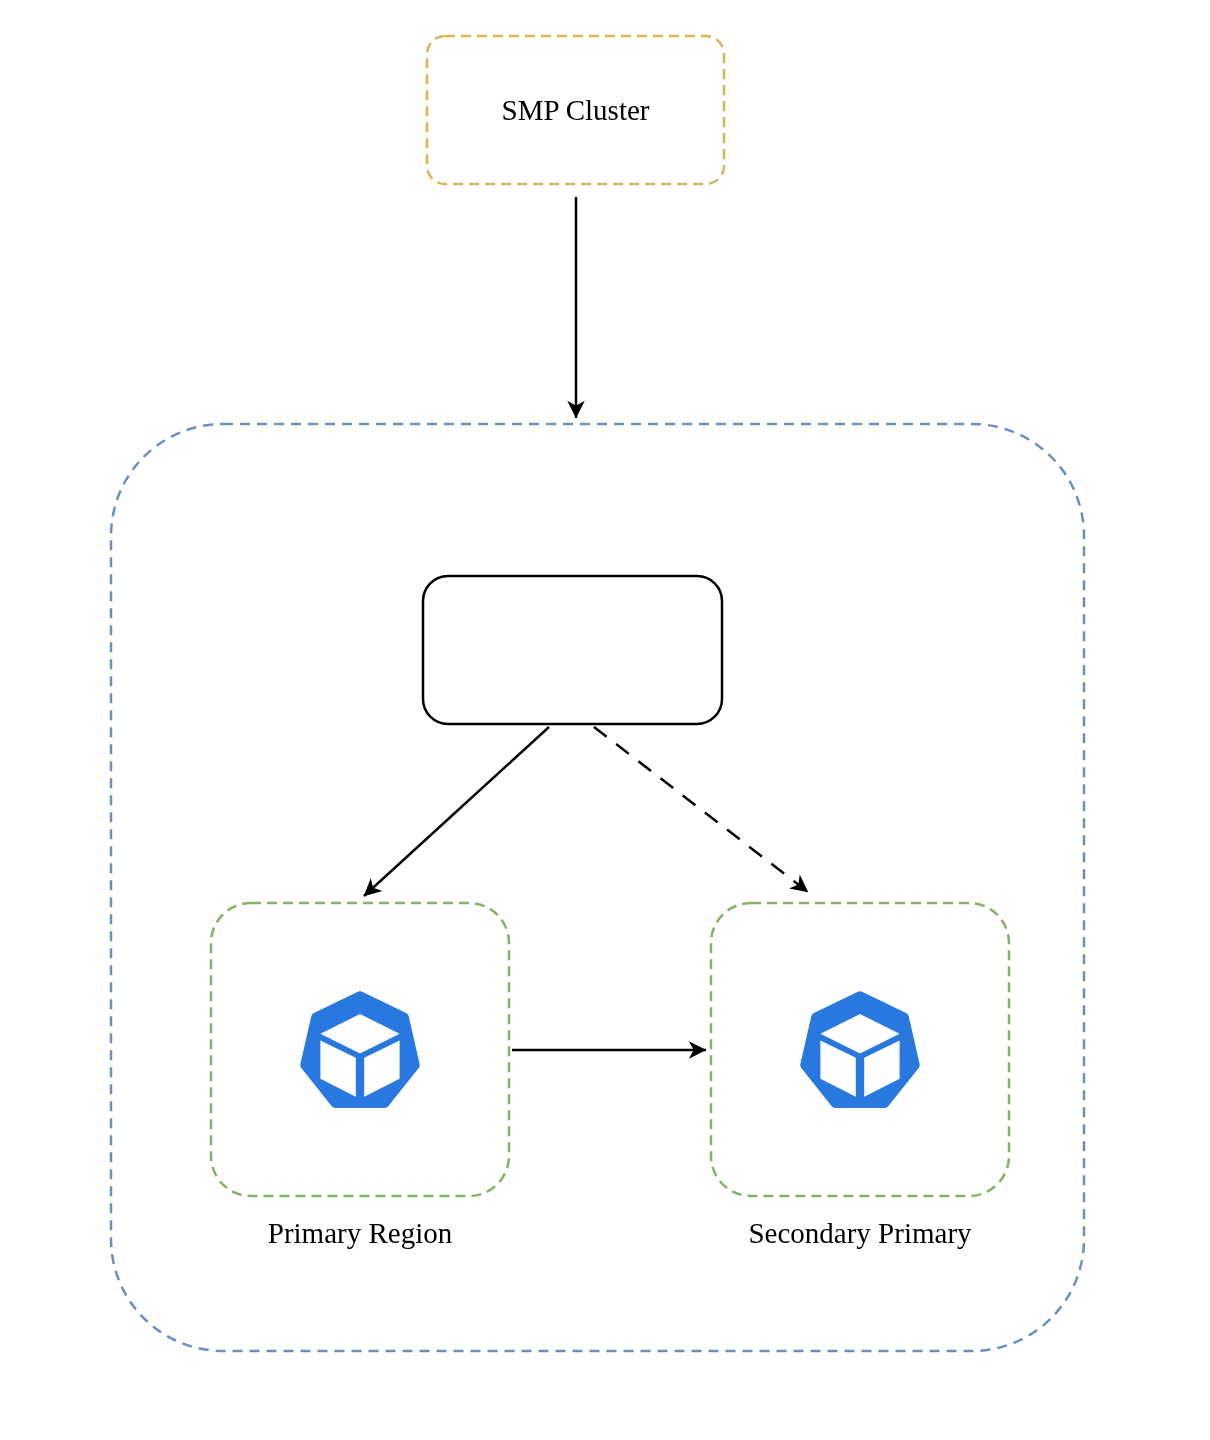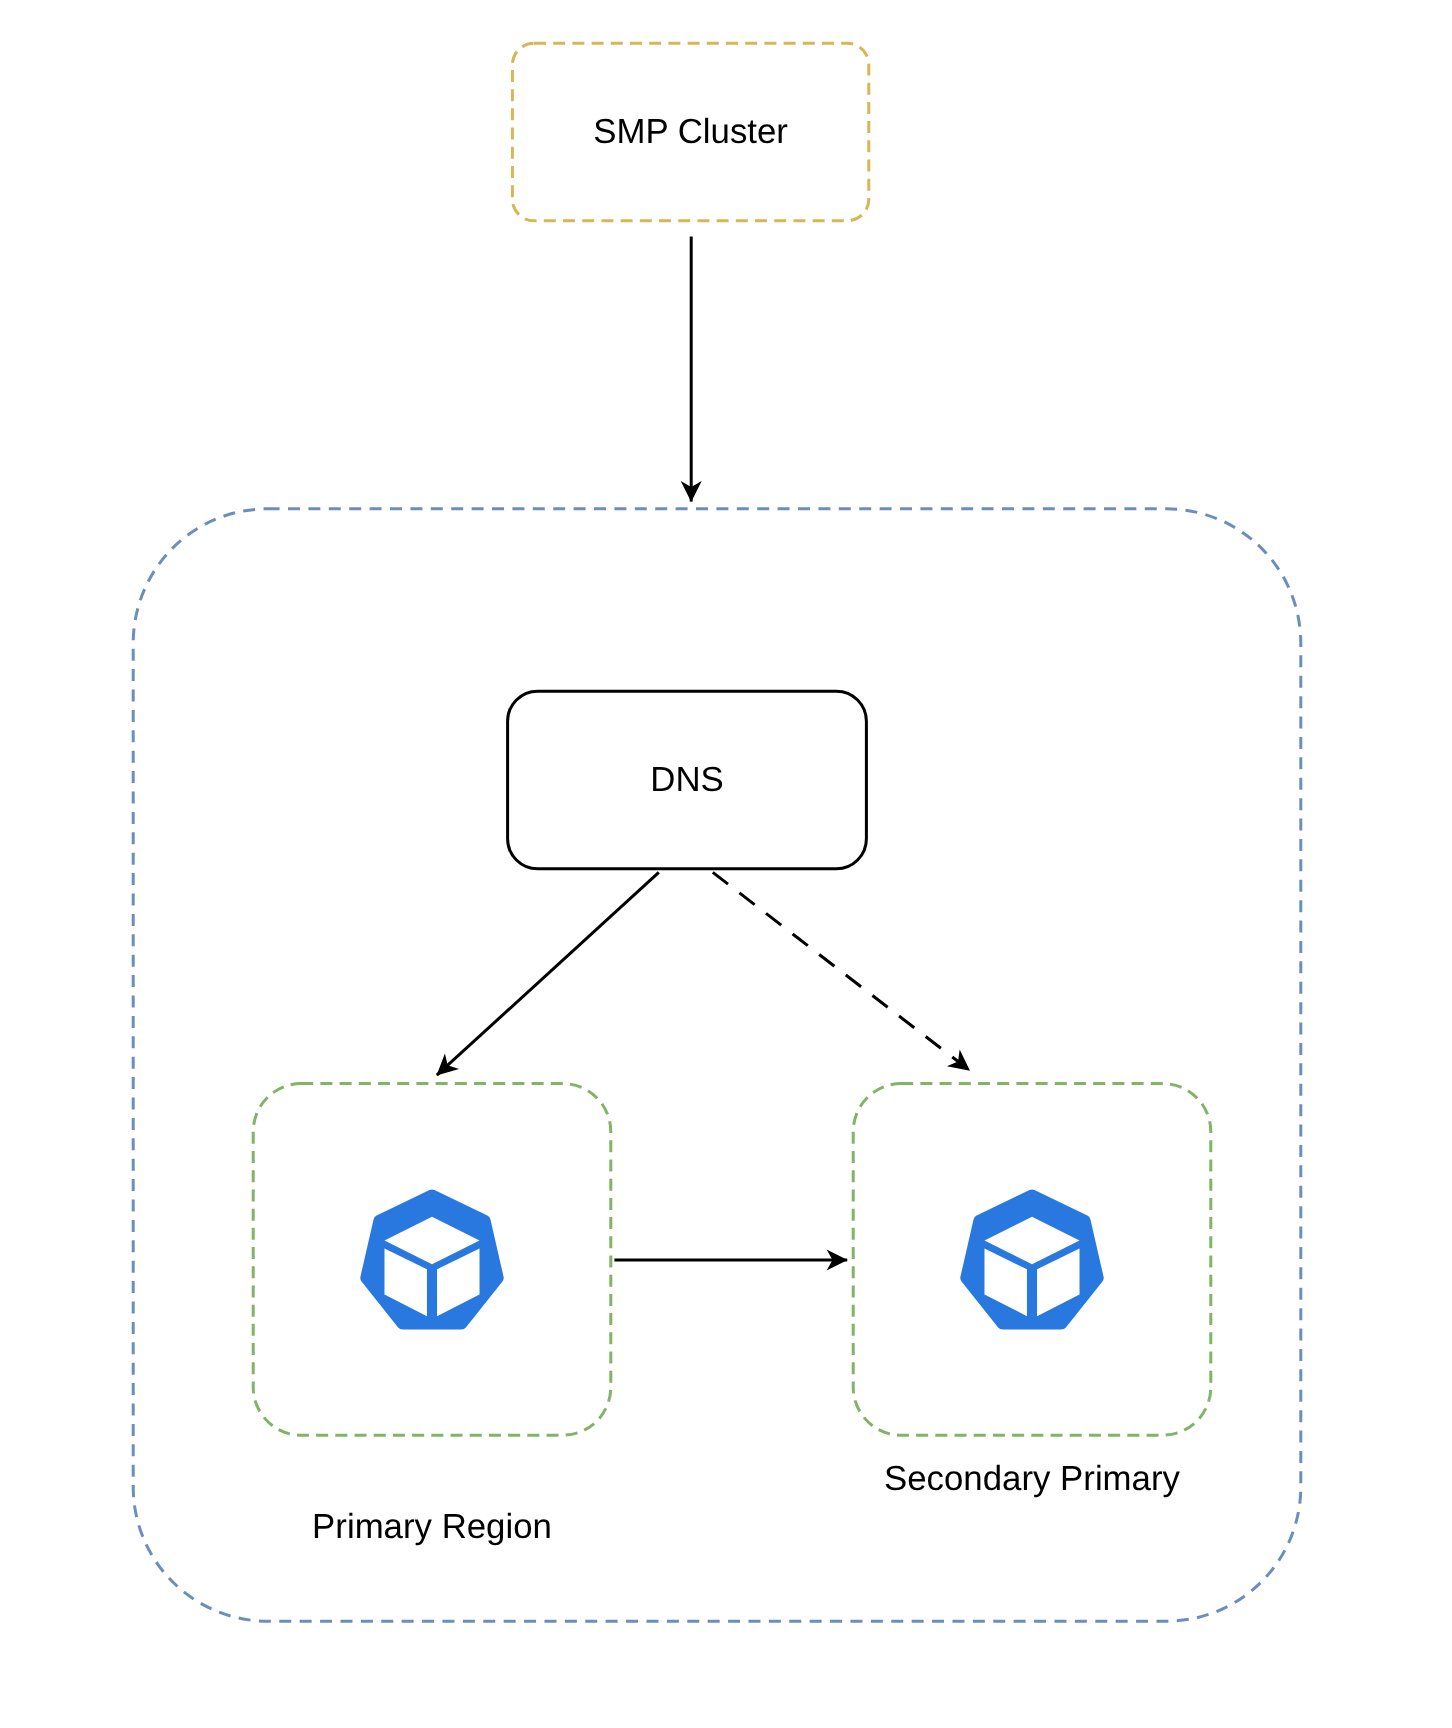--- a/index.html
+++ b/index.html
@@ -14,6 +14,7 @@
     height: 1440px;
     background: #ffffff;
     overflow: hidden;
+    font-family: Liberation Serif, serif;
   }
   .stage svg.diagram-layer {
     position: absolute;

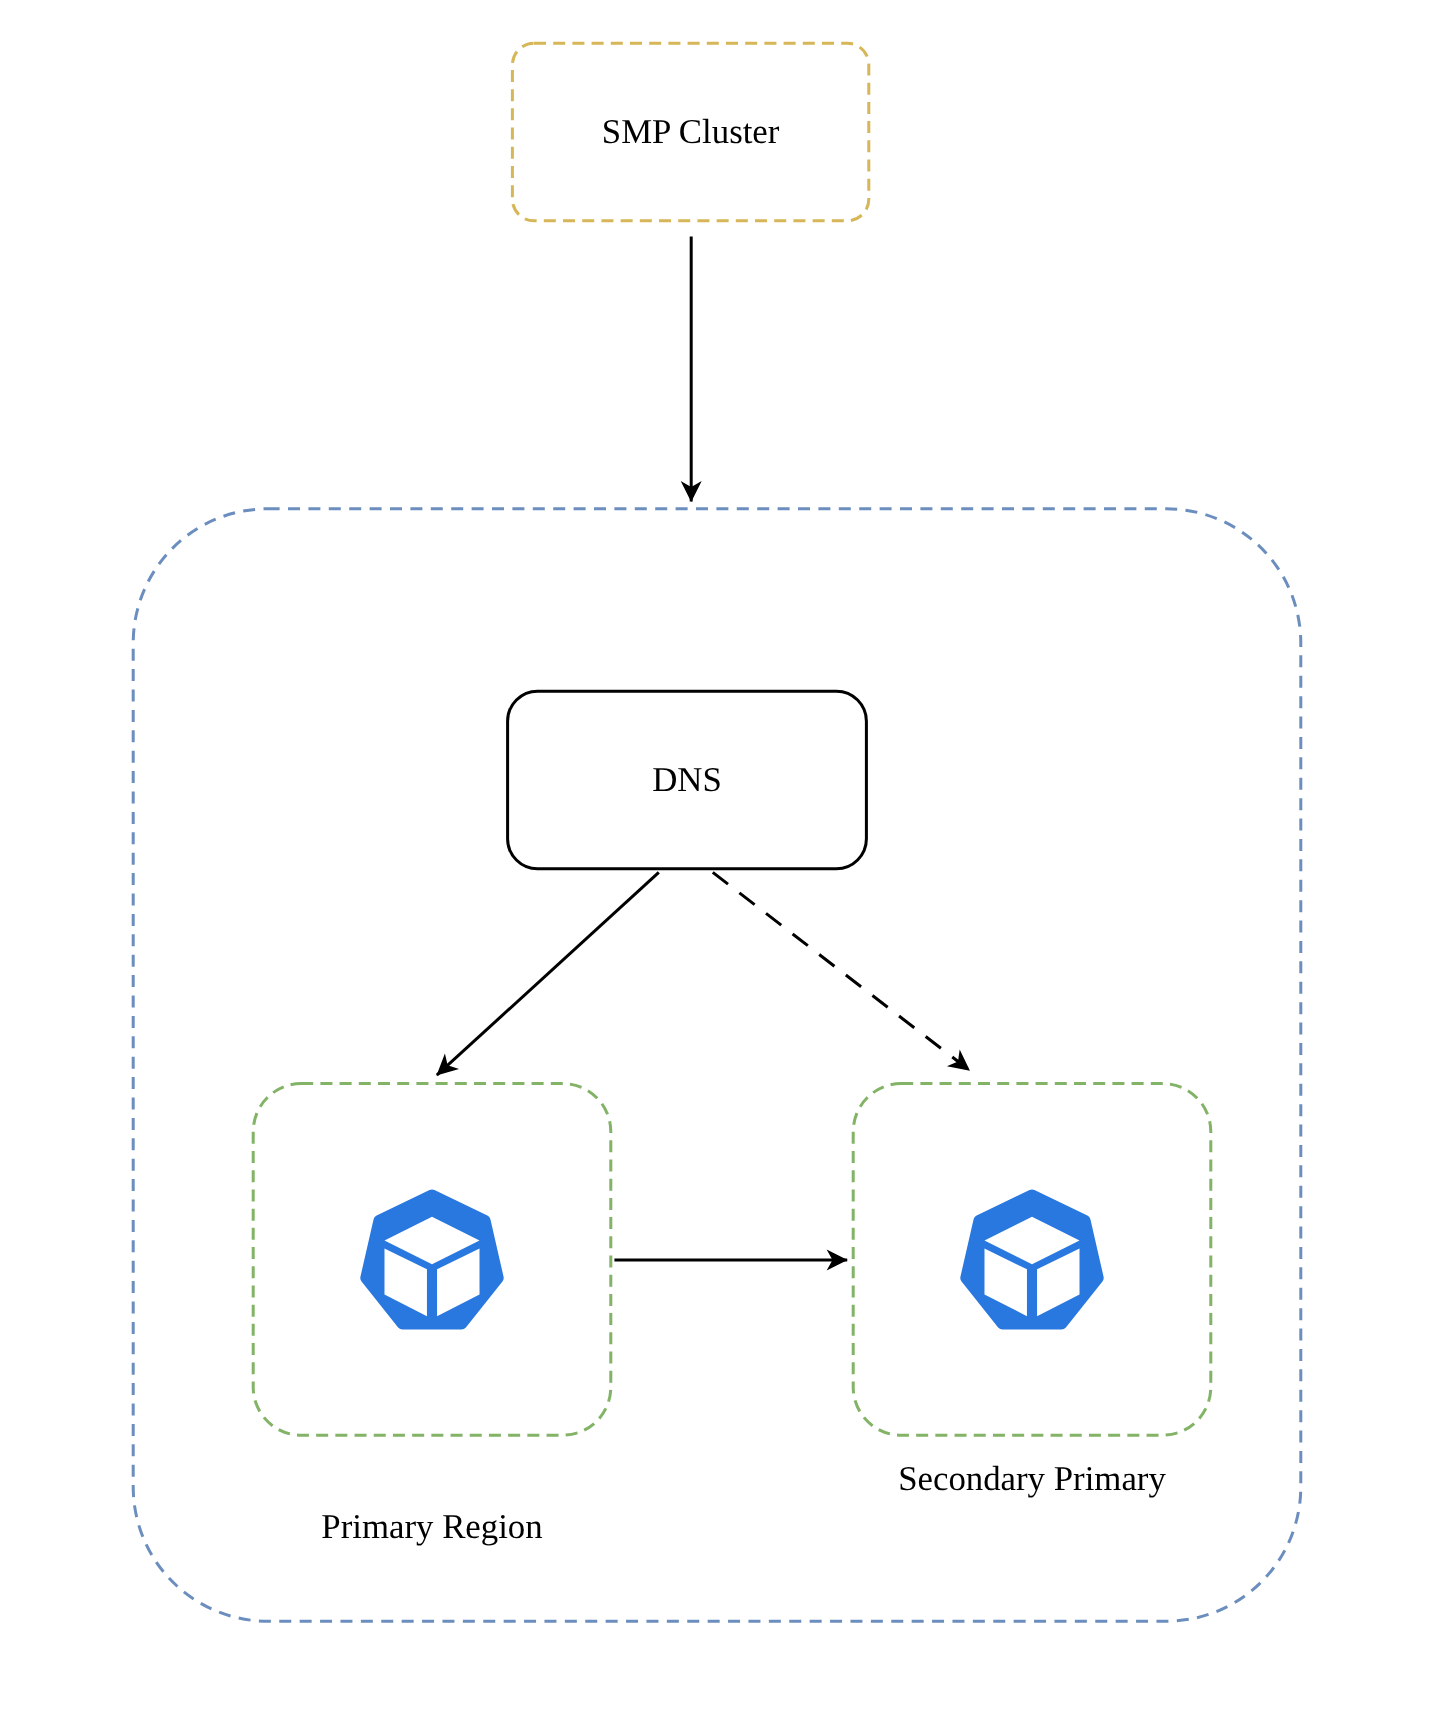--- a/index.html
+++ b/index.html
@@ -82,7 +82,6 @@
 
   <div class="node-label label-smp">SMP Cluster</div>
 
-  <div class="node-label label-dns">DNS</div>
 
   <div class="node-label label-below label-primary">Primary Region</div>
 

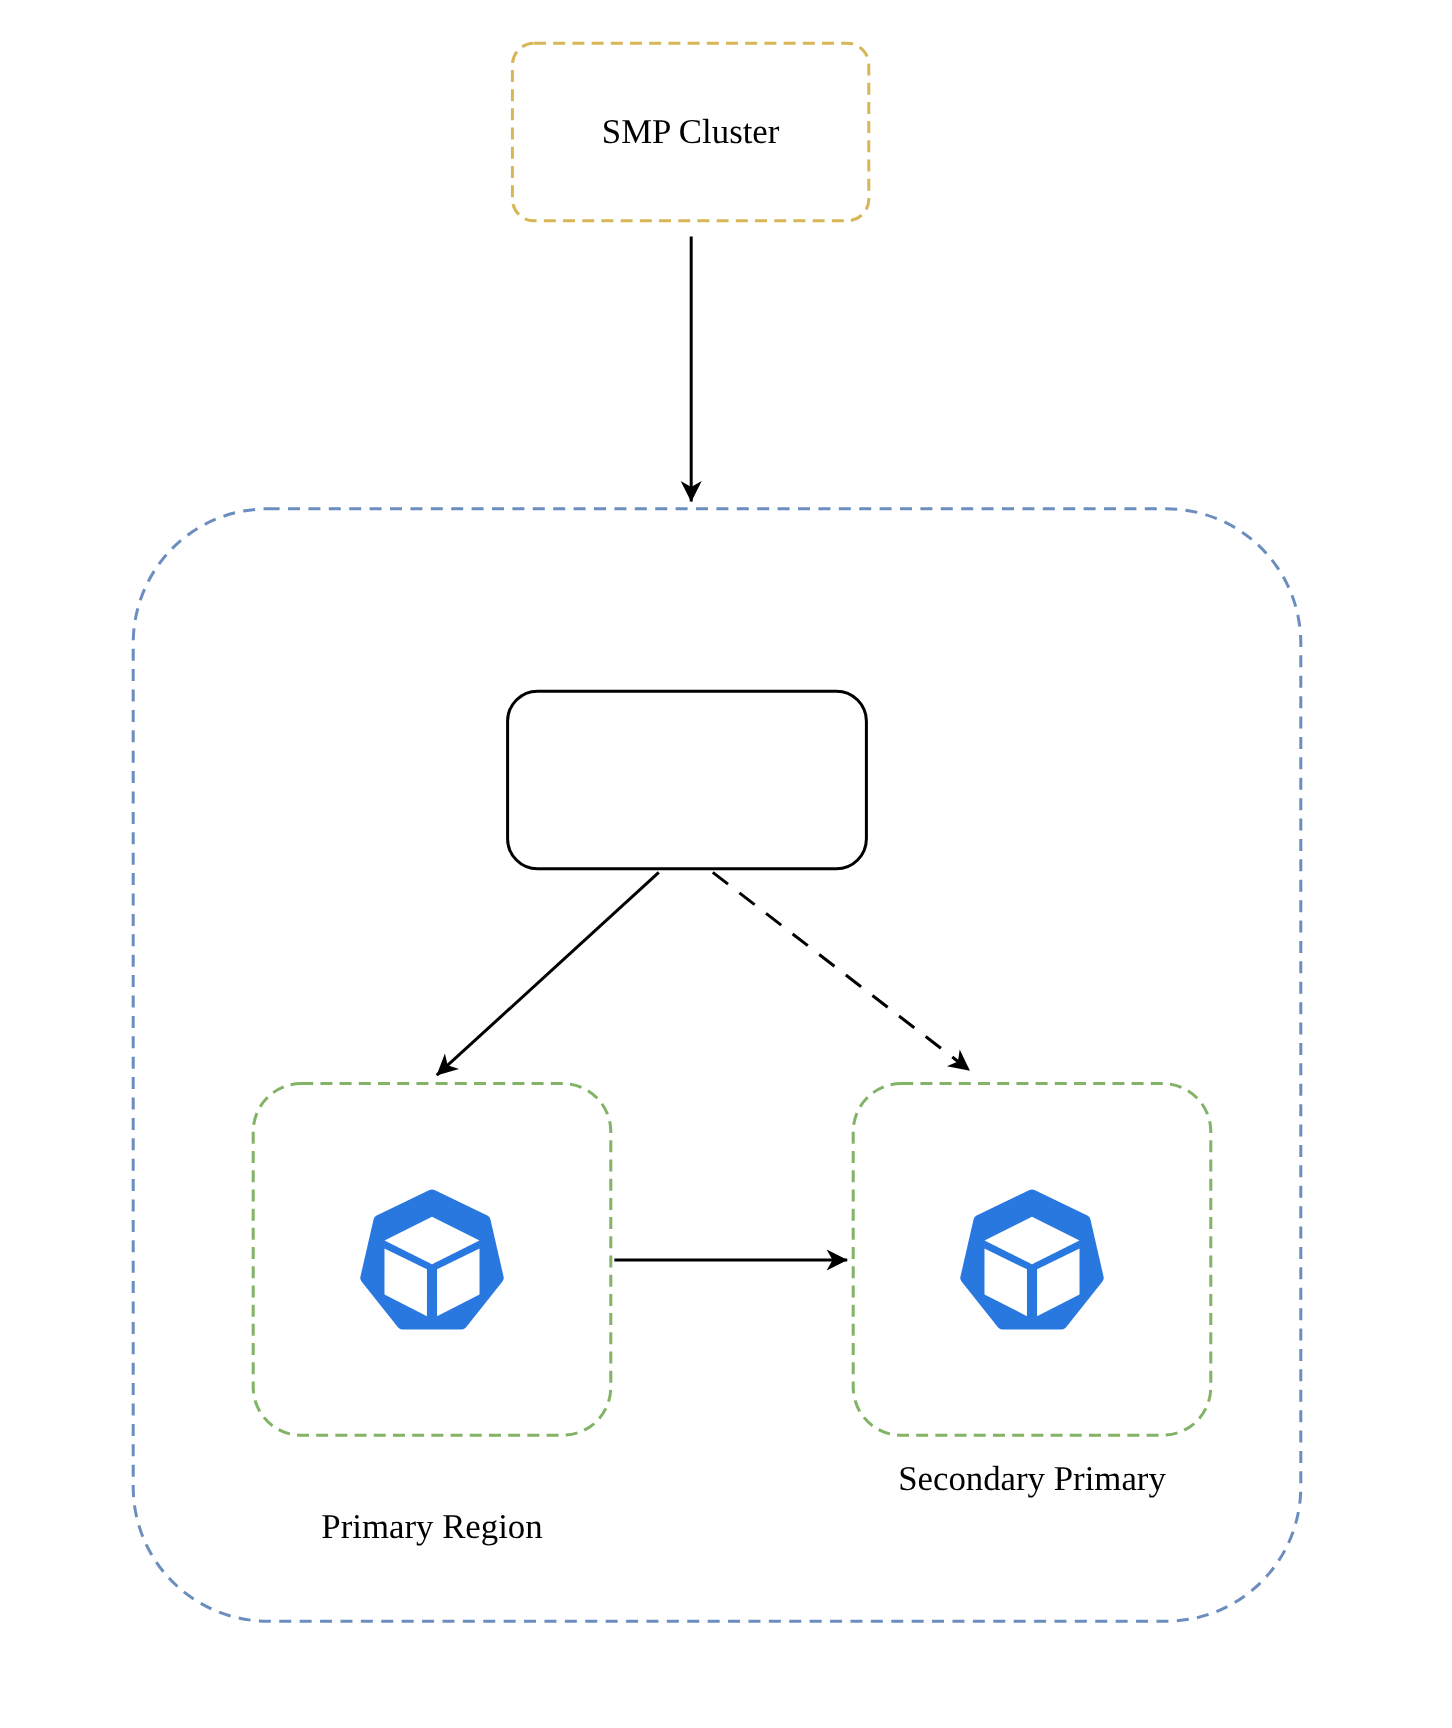--- a/index.html
+++ b/index.html
@@ -36,7 +36,7 @@
   .label-smp    { left: 426px; top: 35px;  width: 299px; height: 150px; }
   .label-dns    { left: 422px; top: 575px; width: 301px; height: 150px; }
   .label-below  { height: 40px; }
-  .label-primary   { left: 160px; top: 1213px; width: 400px; margin-top: 40px; }
+  .label-primary   { left: 160px; top: 1213px; width: 400px; }
   .label-secondary { left: 660px; top: 1213px; width: 400px; }
 </style>
 </head>

